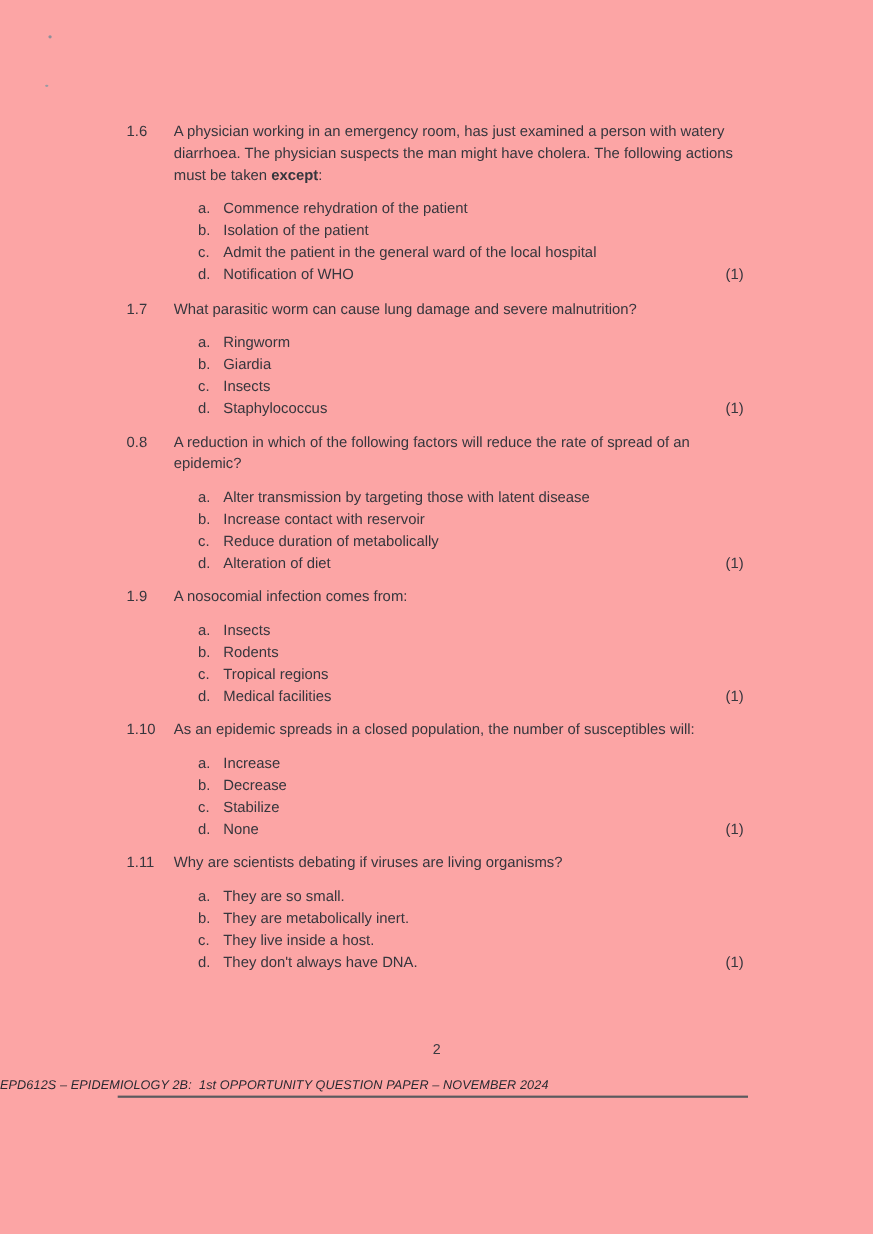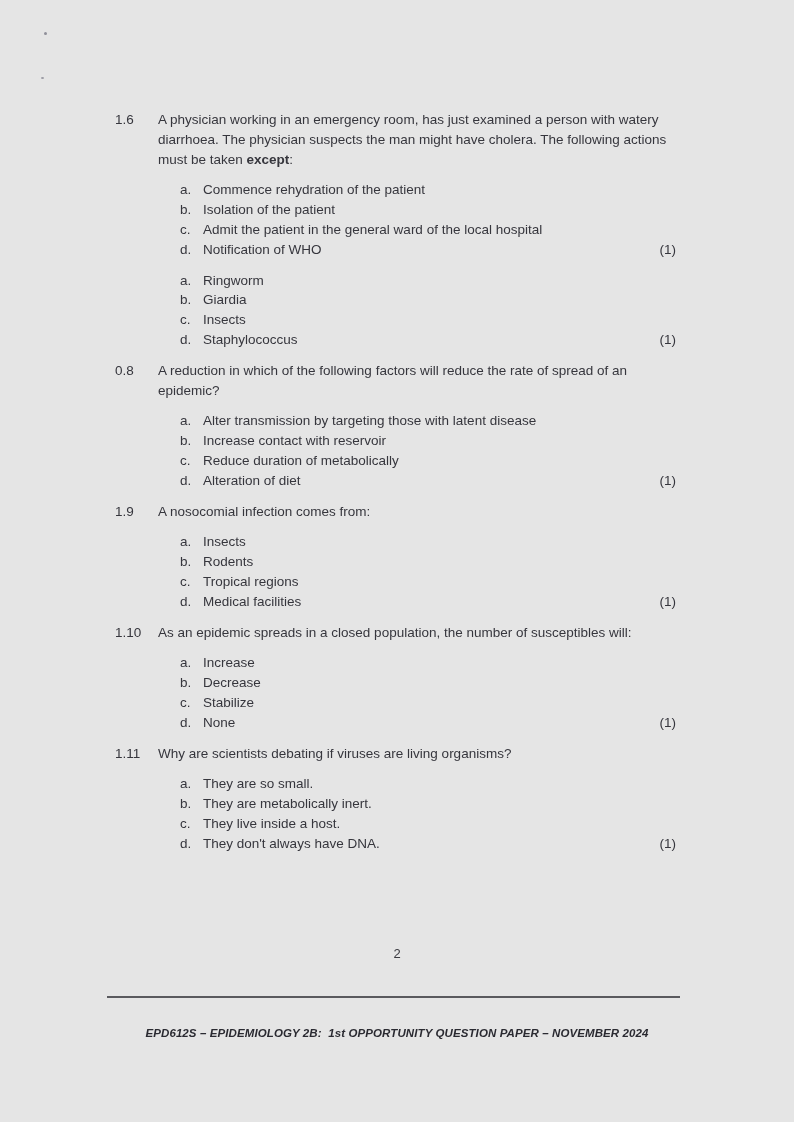--- a/index.html
+++ b/index.html
@@ -7,7 +7,7 @@
     position: relative;
     width: 794px;
     height: 1122px;
-    background: #e5e5e5;
+    background: #fca5a5;
     font-family: "Liberation Sans", sans-serif;
     color: #36363d;
     box-sizing: border-box;

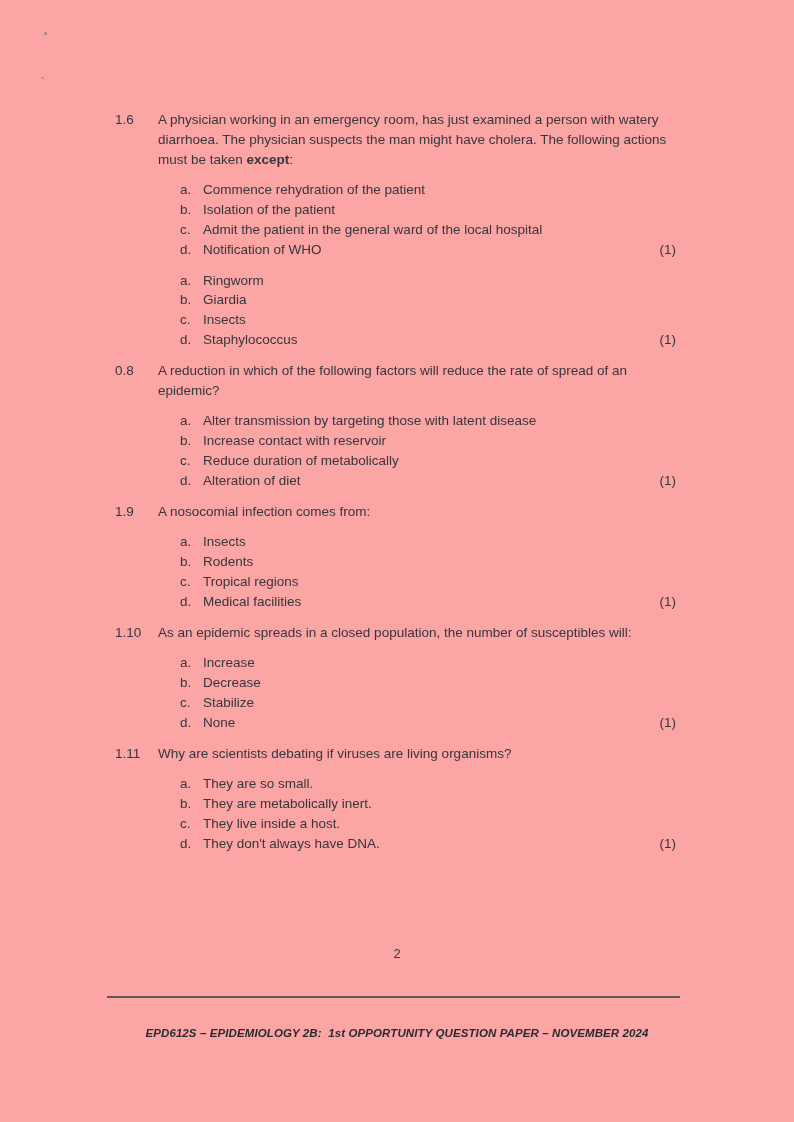--- a/index.html
+++ b/index.html
@@ -82,6 +82,10 @@
   </div>
 
   <div class="question">
+    <div class="q-head">
+      <span class="q-num">1.7</span>
+      <span class="q-text"><span>What parasitic worm can cause lung damage and severe malnutrition?</span><span class="q-bold"></span><span></span></span>
+    </div>
     <div class="q-options">
       <div class="opt">
         <span class="opt-letter">a.</span>

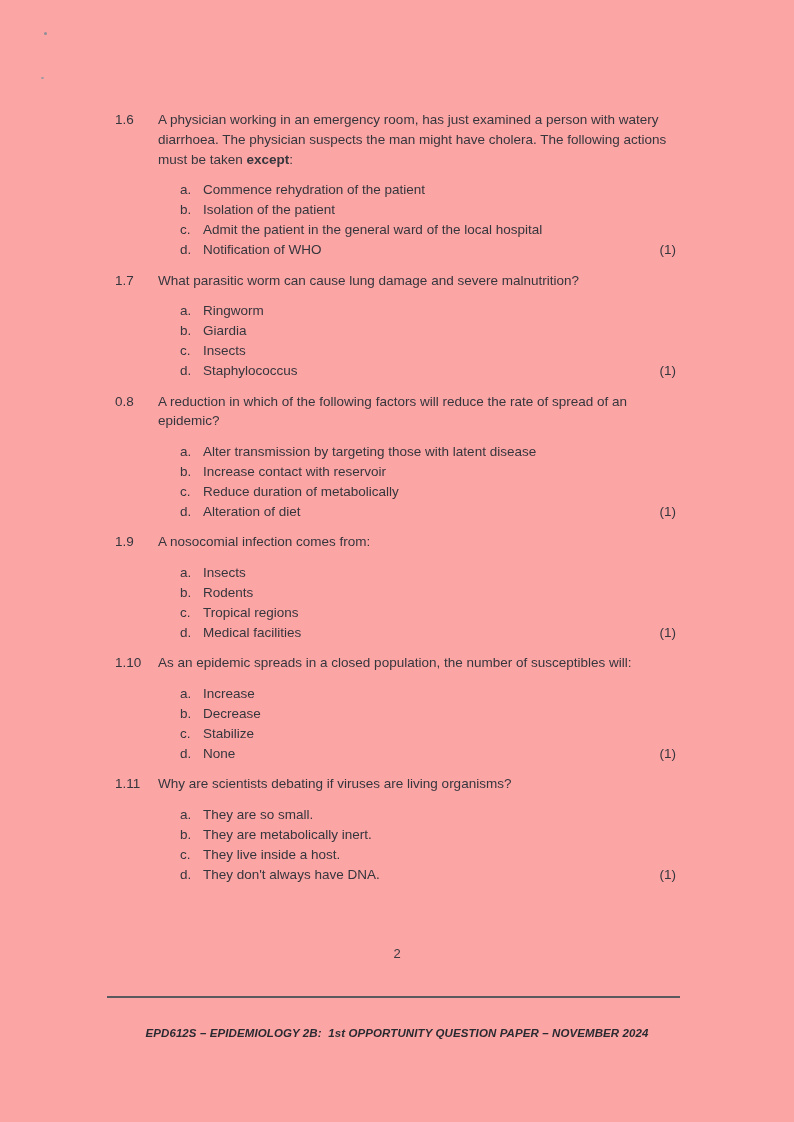--- a/index.html
+++ b/index.html
@@ -32,12 +32,11 @@
   }
   .footer-text {
     position: absolute; top: 978px; left: 0; right: 0;
-    text-align: center;
-    font-weight: bold; font-style: italic;
+    text-align: left;
+    font-weight: normal; font-style: italic;
     font-size: 11.5px; letter-spacing: 0.1px;
     color: #2a2a31;
     white-space: pre-wrap;
-    margin-top: 46px;
   }
   .footer-rule {
     position: absolute; top: 996px; left: 107px; width: 573px;

